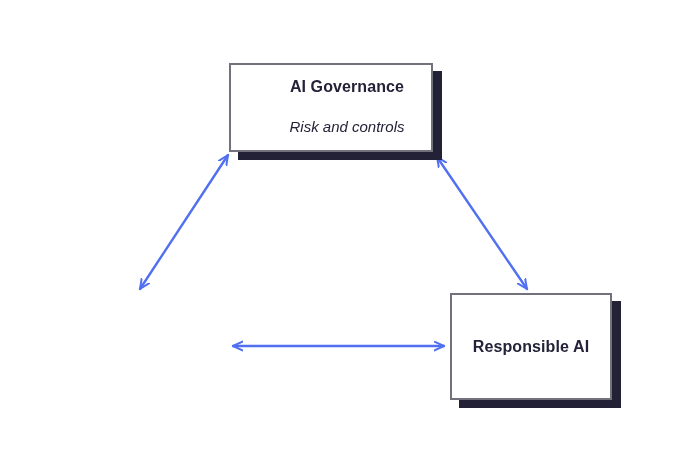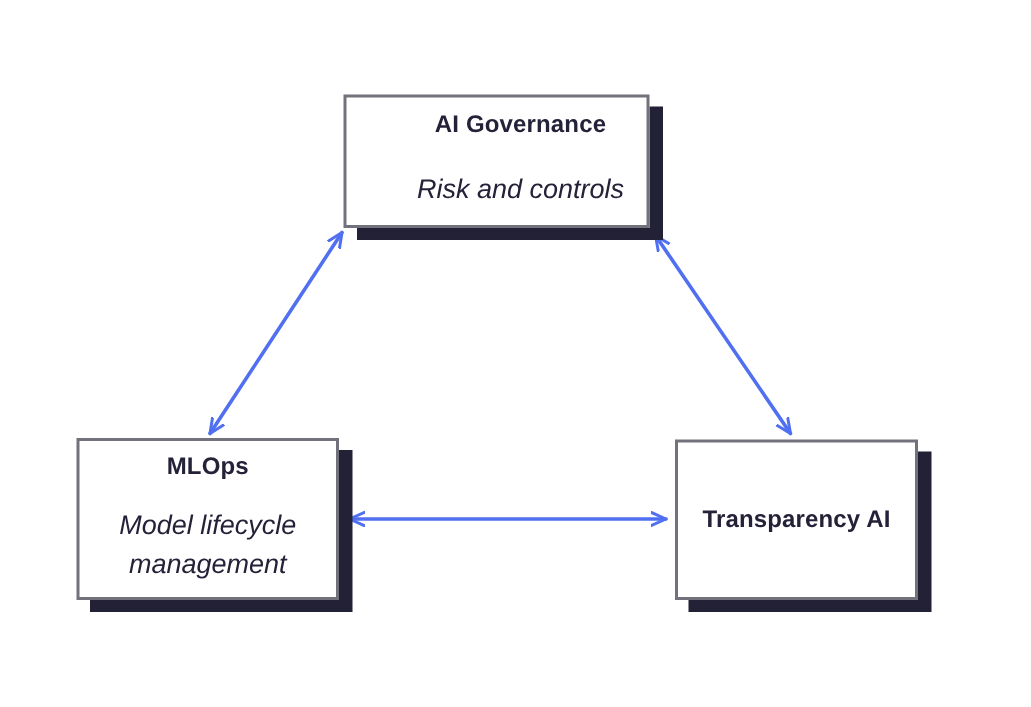--- a/index.html
+++ b/index.html
@@ -59,7 +59,7 @@
     letter-spacing: 0.1px;
   }
   .node-subtitle {
-    font-size: 18px;
+    font-size: 15px;
     font-style: italic;
     color: var(--text-color);
     line-height: 1.45;

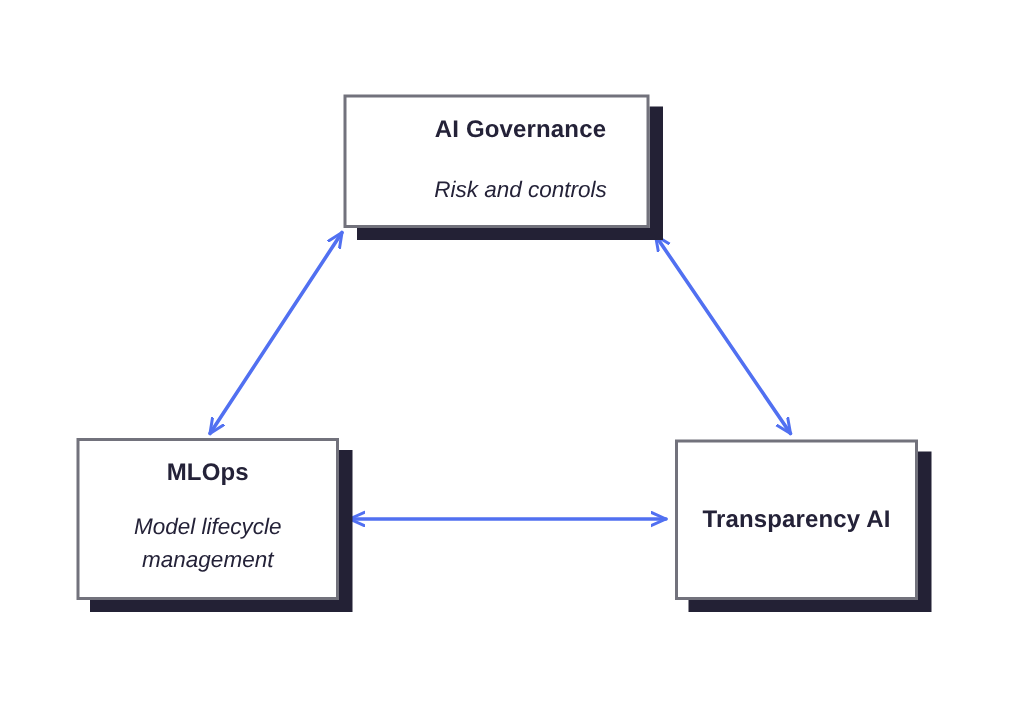--- a/index.html
+++ b/index.html
@@ -90,10 +90,6 @@
     <div class="node-subtitle">Risk and controls</div>
   </div>
 
-  <div class="node node-mlops">
-    <div class="node-title">MLOps</div>
-    <div class="node-subtitle">Model lifecycle management</div>
-  </div>
 
   <div class="node node-responsible">
     <div class="node-title">Transparency AI</div>

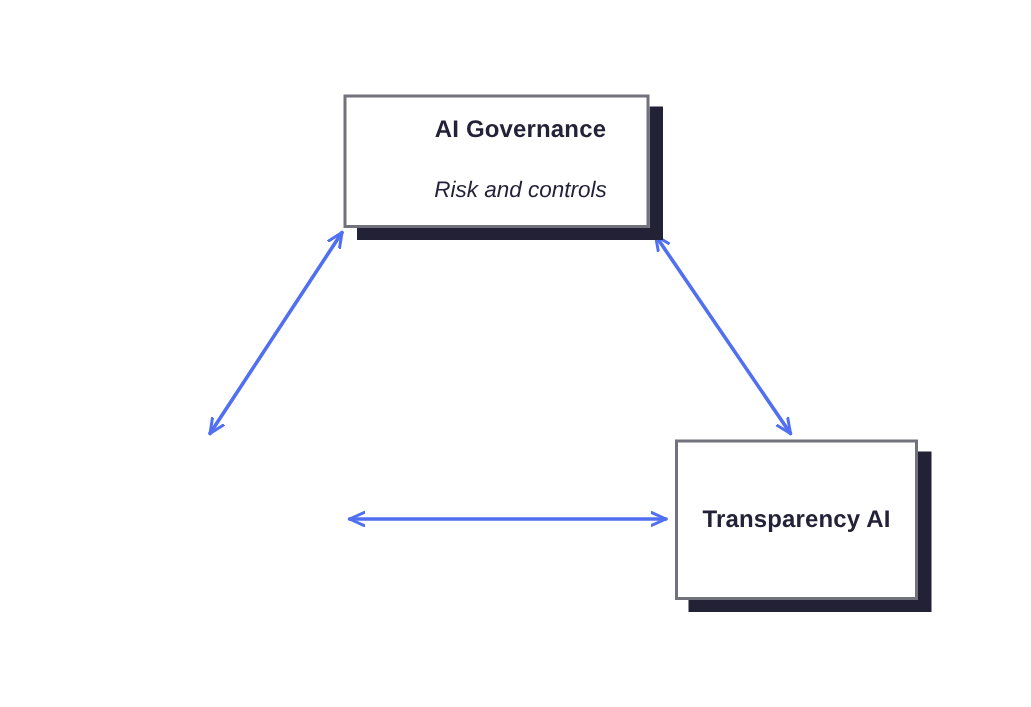--- a/index.html
+++ b/index.html
@@ -92,7 +92,7 @@
 
 
   <div class="node node-responsible">
-    <div class="node-title">Transparency AI</div>
+    <div class="node-title">Responsible AI</div>
   </div>
 
 </div>

